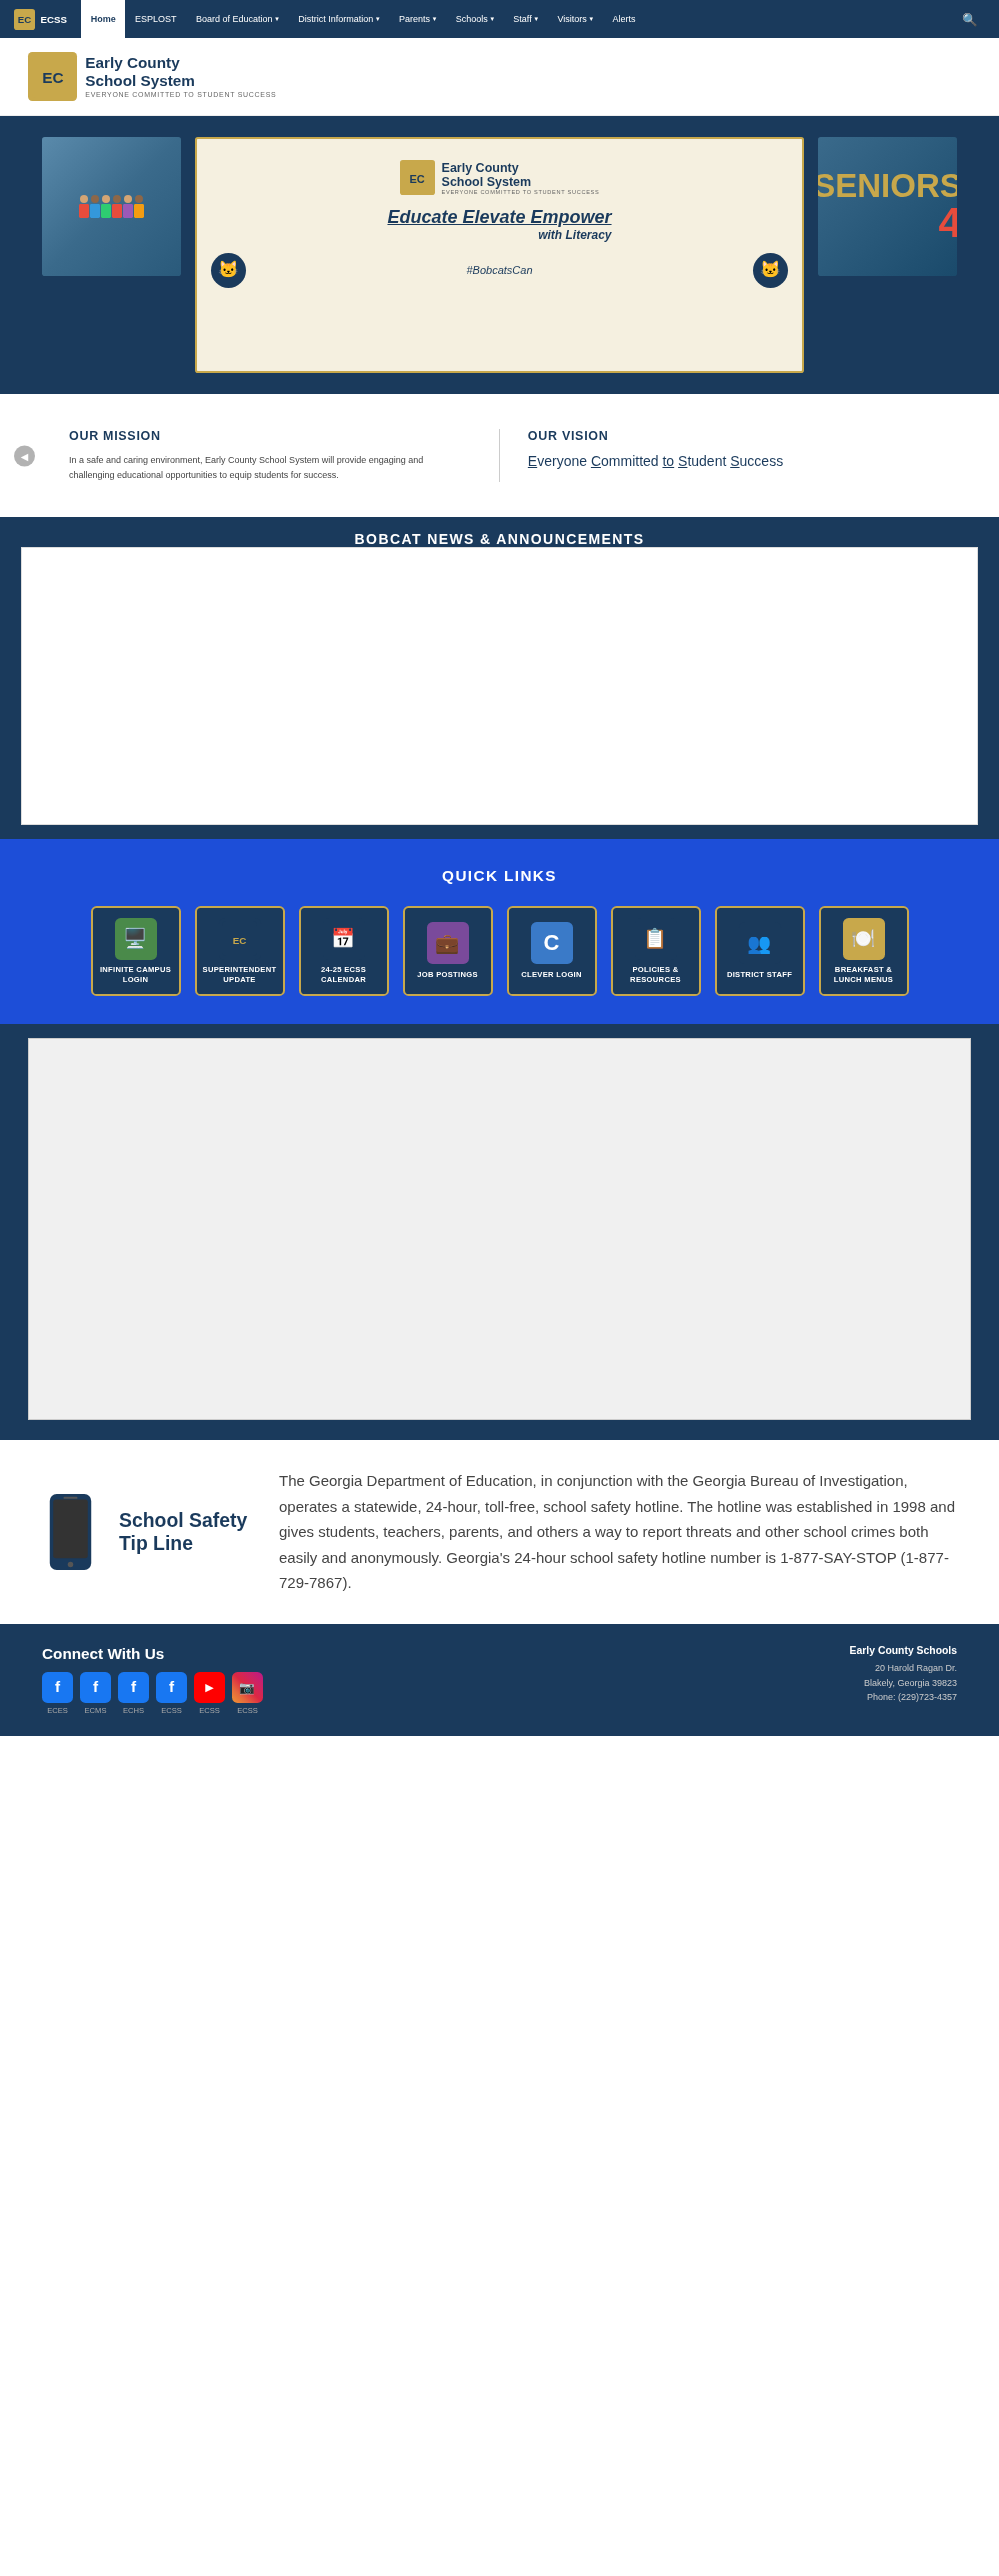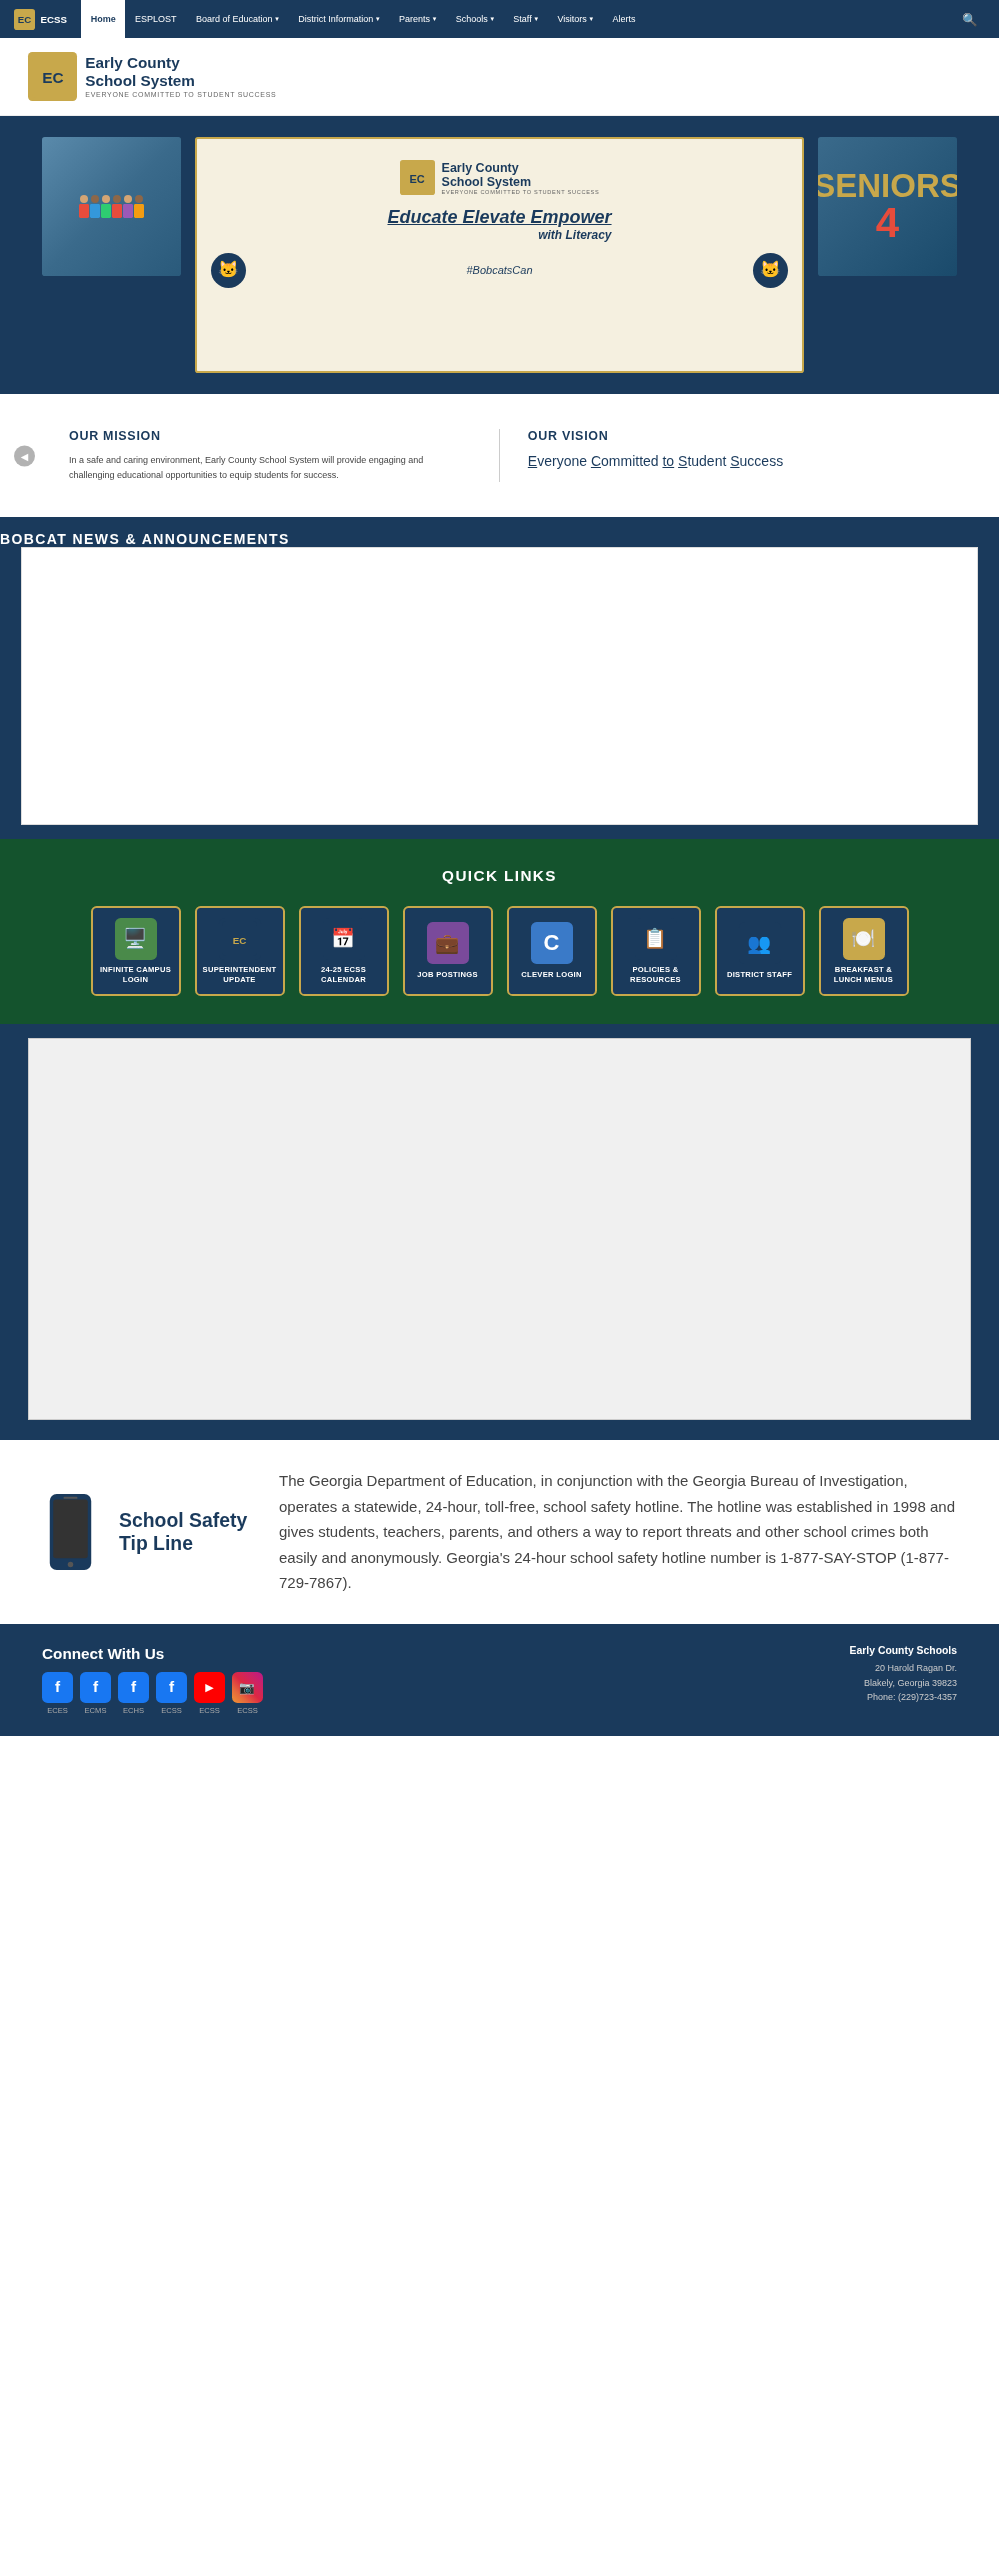--- a/index.html
+++ b/index.html
@@ -606,7 +606,7 @@
 
   <div class="hero-photo-right">
     <div class="hero-photo-right-placeholder" style="display:flex; align-items:center; justify-content:center; flex-direction:column;">
-      <div style="color:#c8a84b; font-size:33px; font-weight:bold; text-align:center; line-height:1;">
+      <div style="color:#c8a84b; font-size:33px; font-weight:bold; text-align:right; line-height:1;">
         SENIORS<br><span style="font-size:42px; color:#e74c3c;">4</span>
       </div>
     </div>

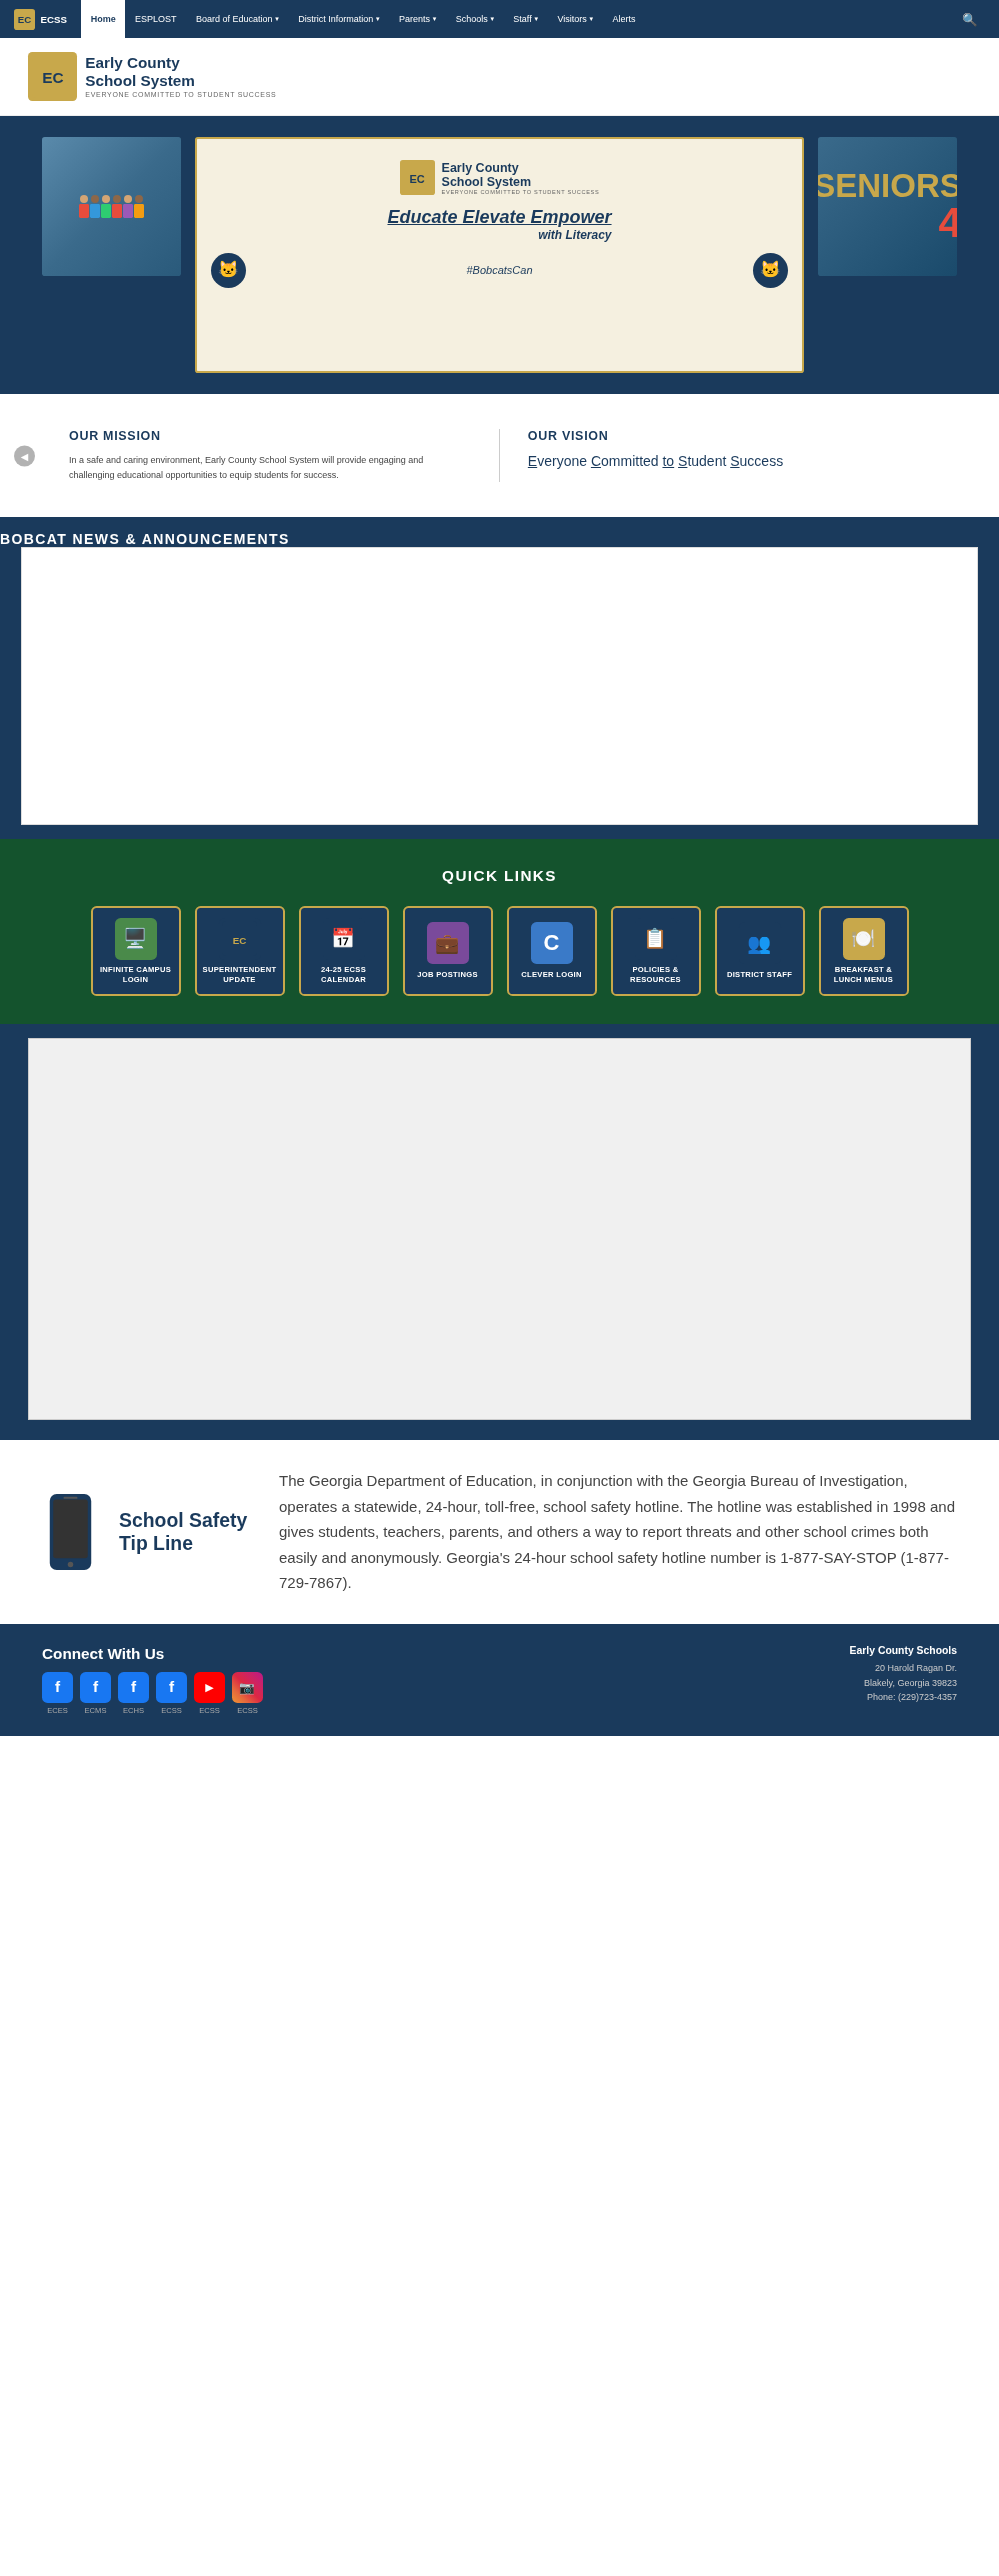--- a/index.html
+++ b/index.html
@@ -272,6 +272,7 @@
     .news-section {
       background: #1a3a5c;
       padding: 14px 0;
+      text-align: center;
     }
     .news-section h2 {
       color: #fff;

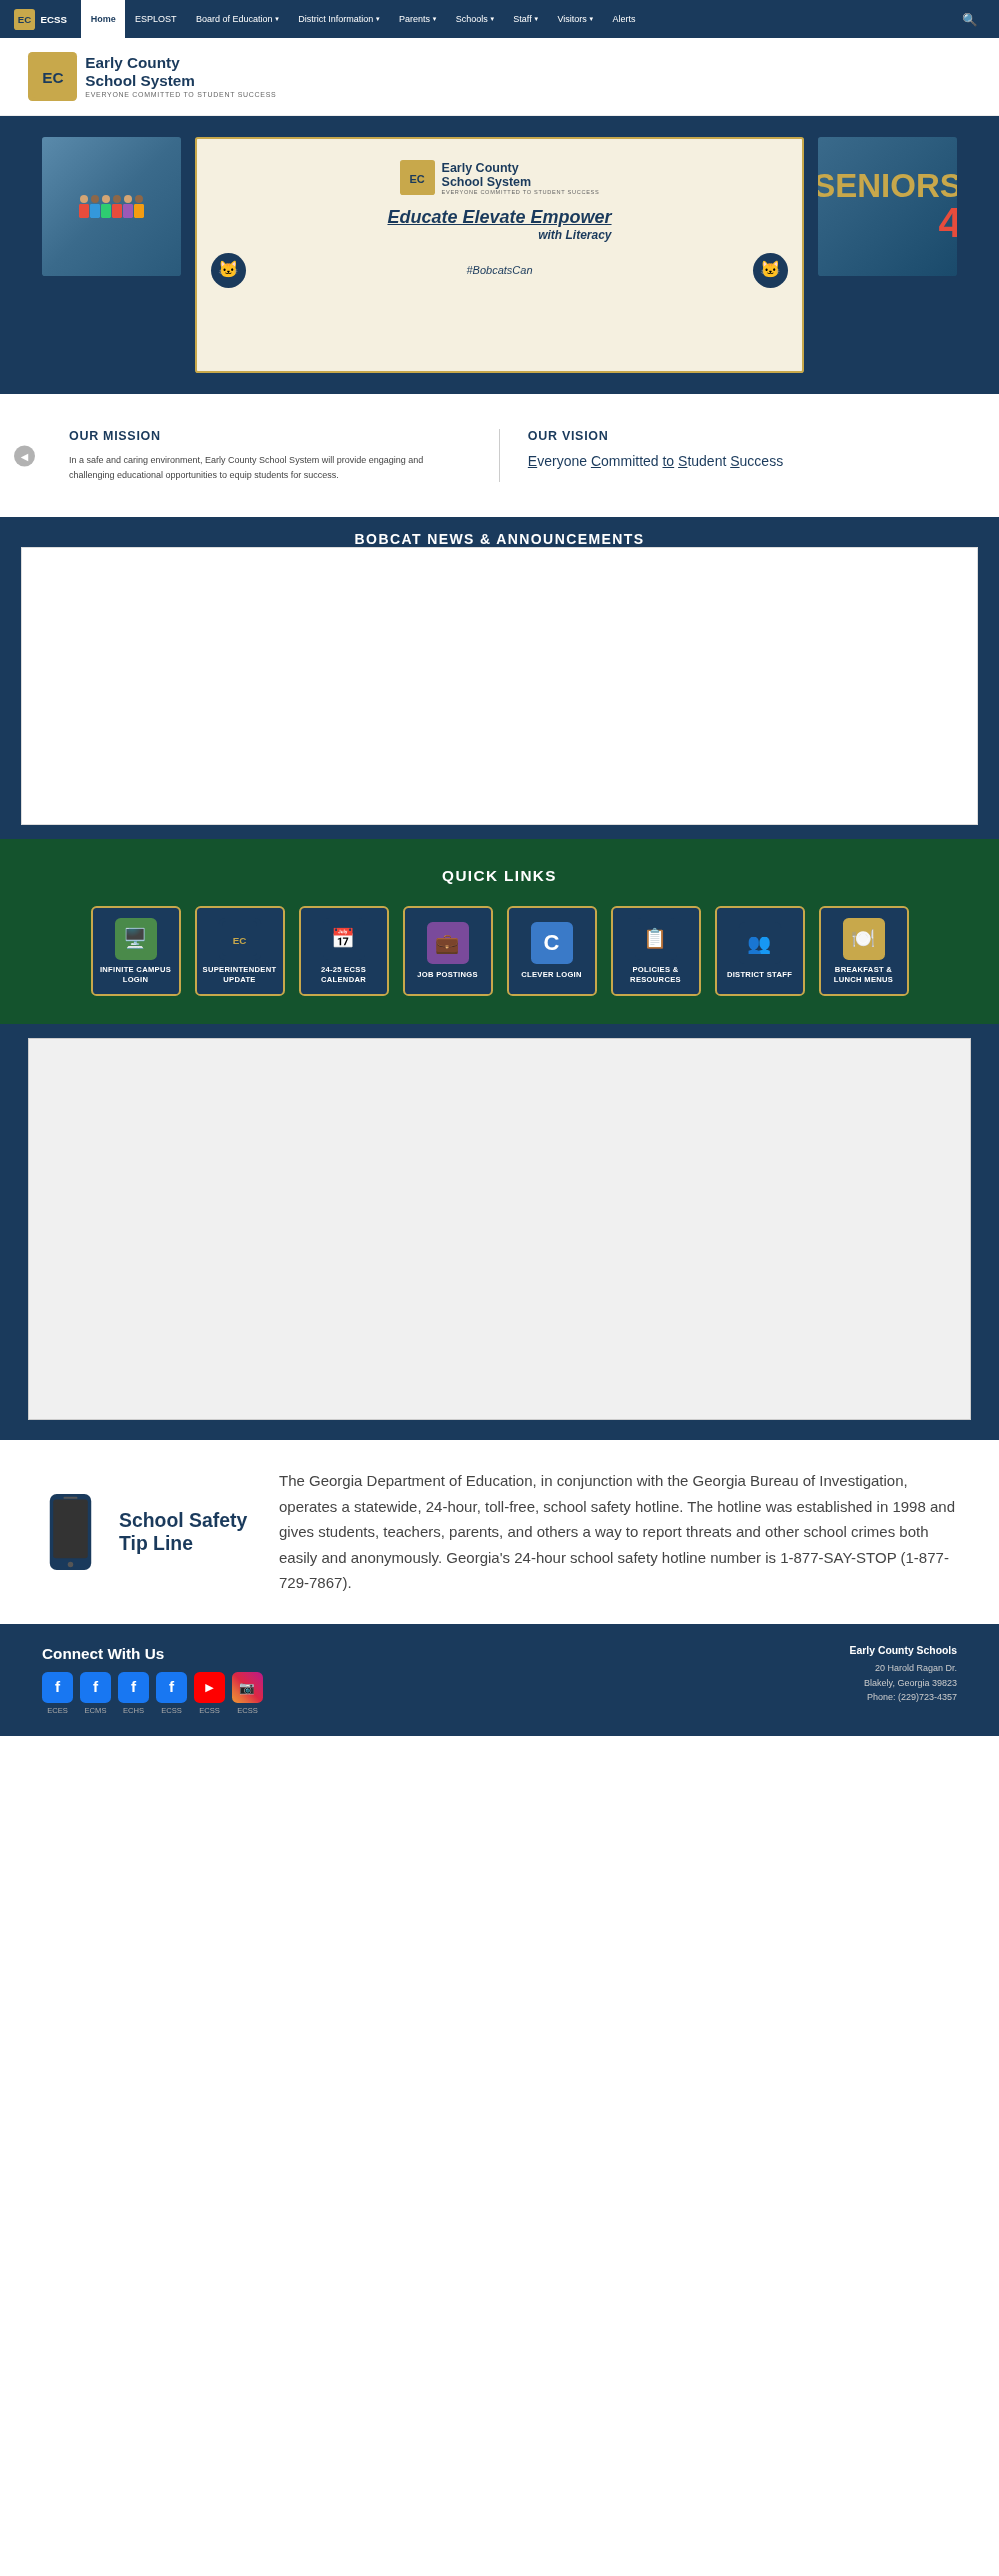--- a/index.html
+++ b/index.html
@@ -289,7 +289,7 @@
 
     
     .quick-links-section {
-      background: #14532d;
+      background: #1d4ed8;
       padding: 28px 42px;
       text-align: center;
     }

